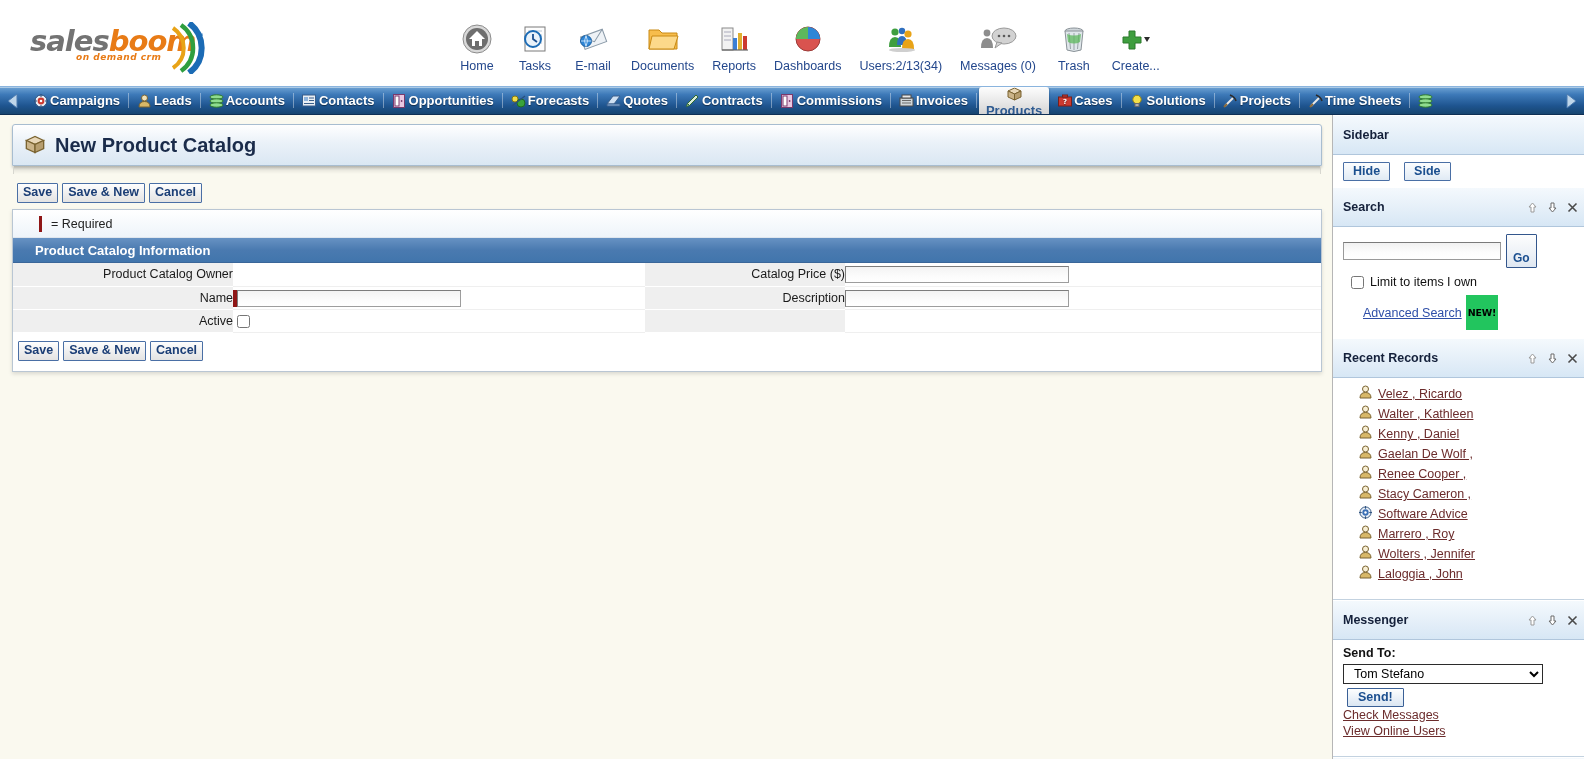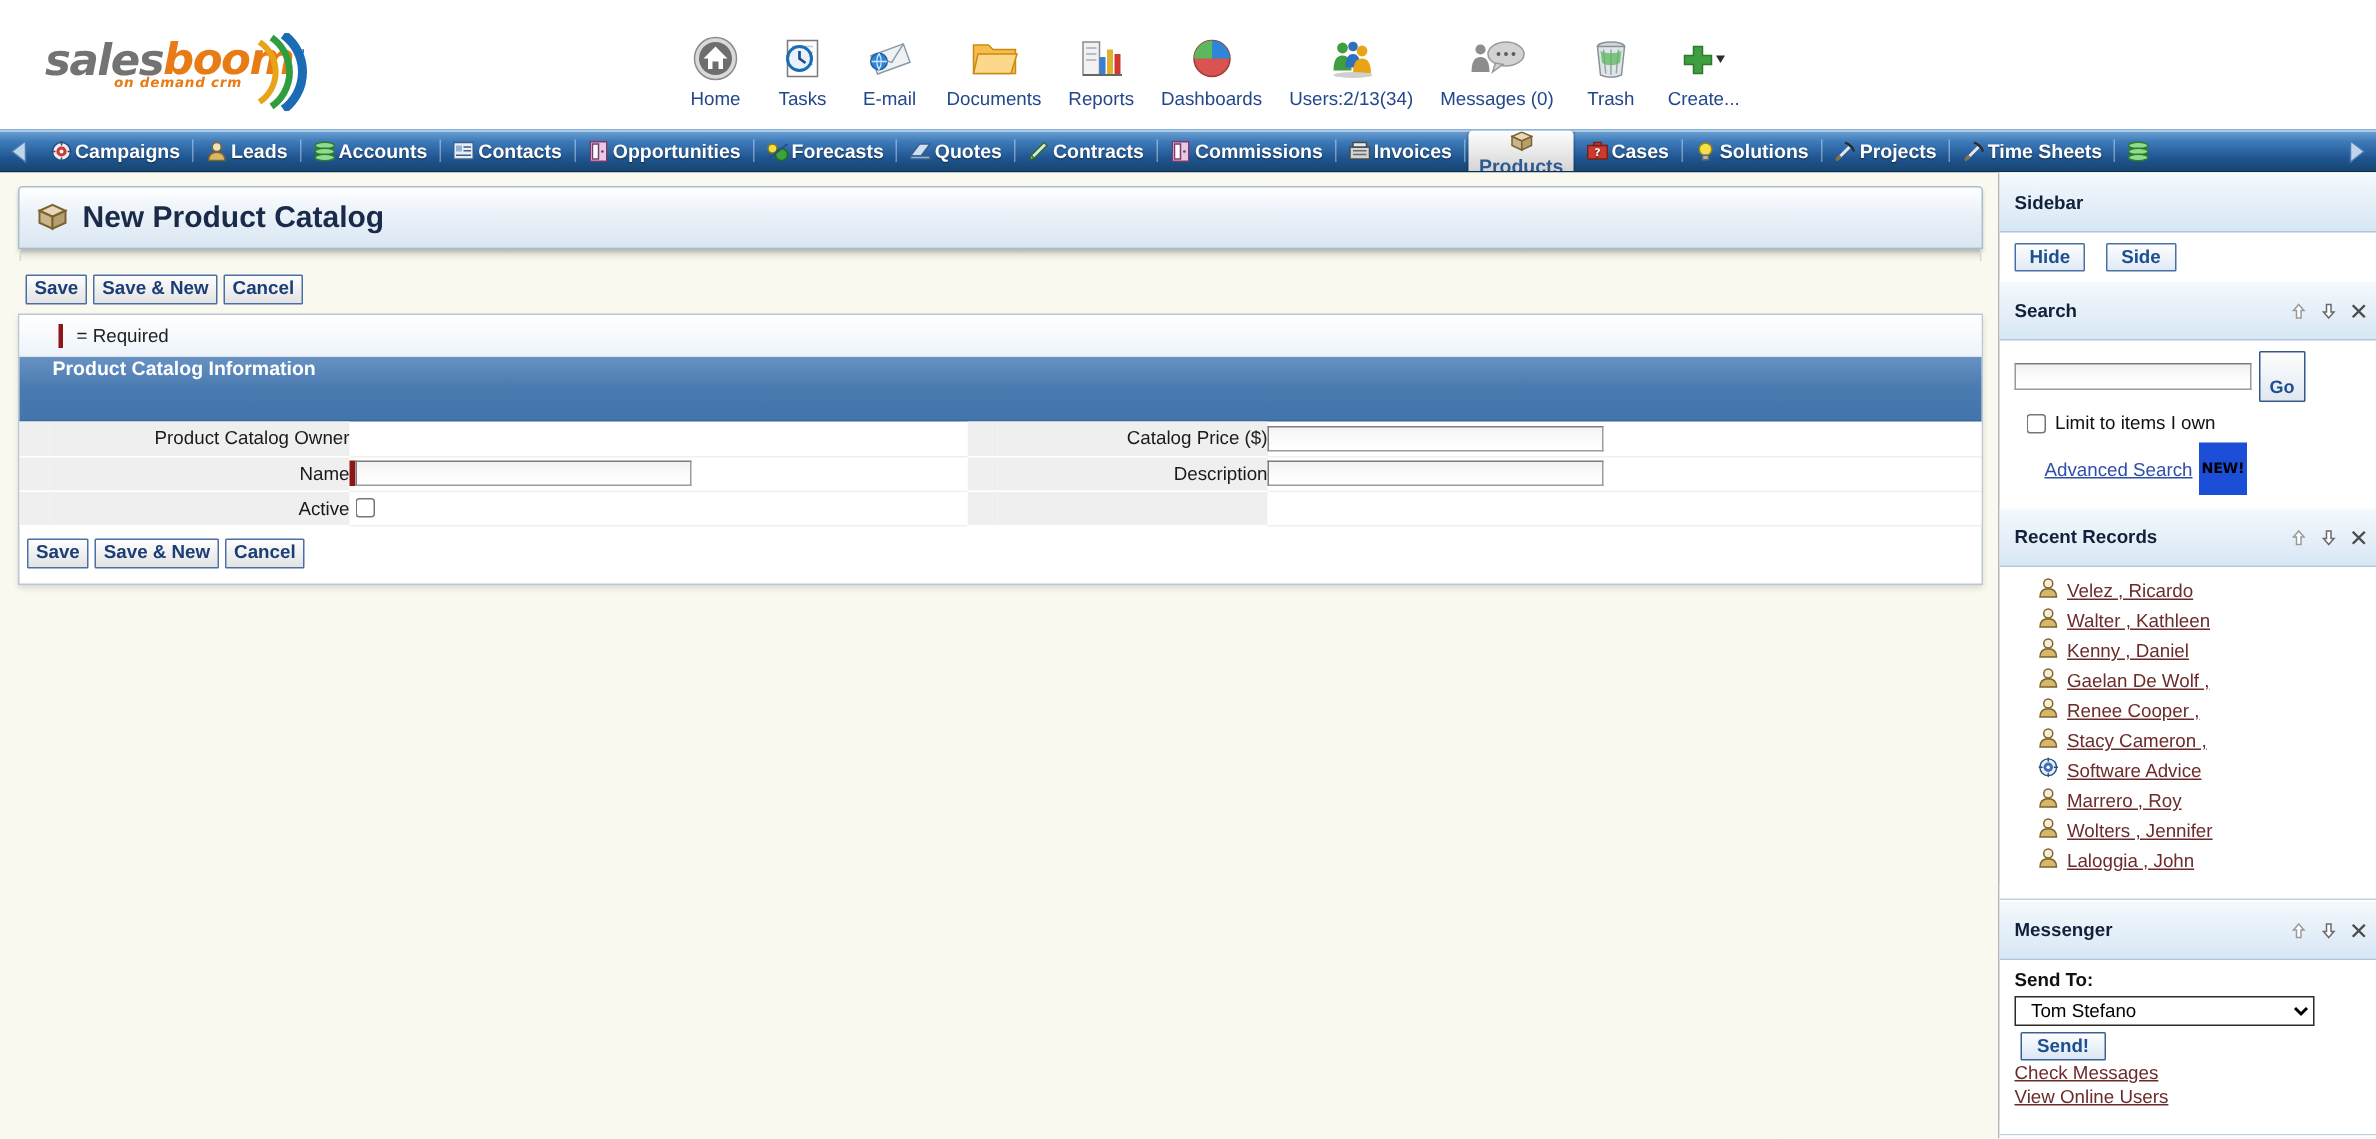--- a/index.html
+++ b/index.html
@@ -221,9 +221,9 @@
     color: #ffffff;
     font-weight: bold;
     font-size: 13px;
-    height: 43px;
+    height: 25px;
     display: flex;
-    align-items: flex-start;
+    align-items: center;
     padding-left: 22px;
     border-bottom: 1px solid #3a6699;
   }

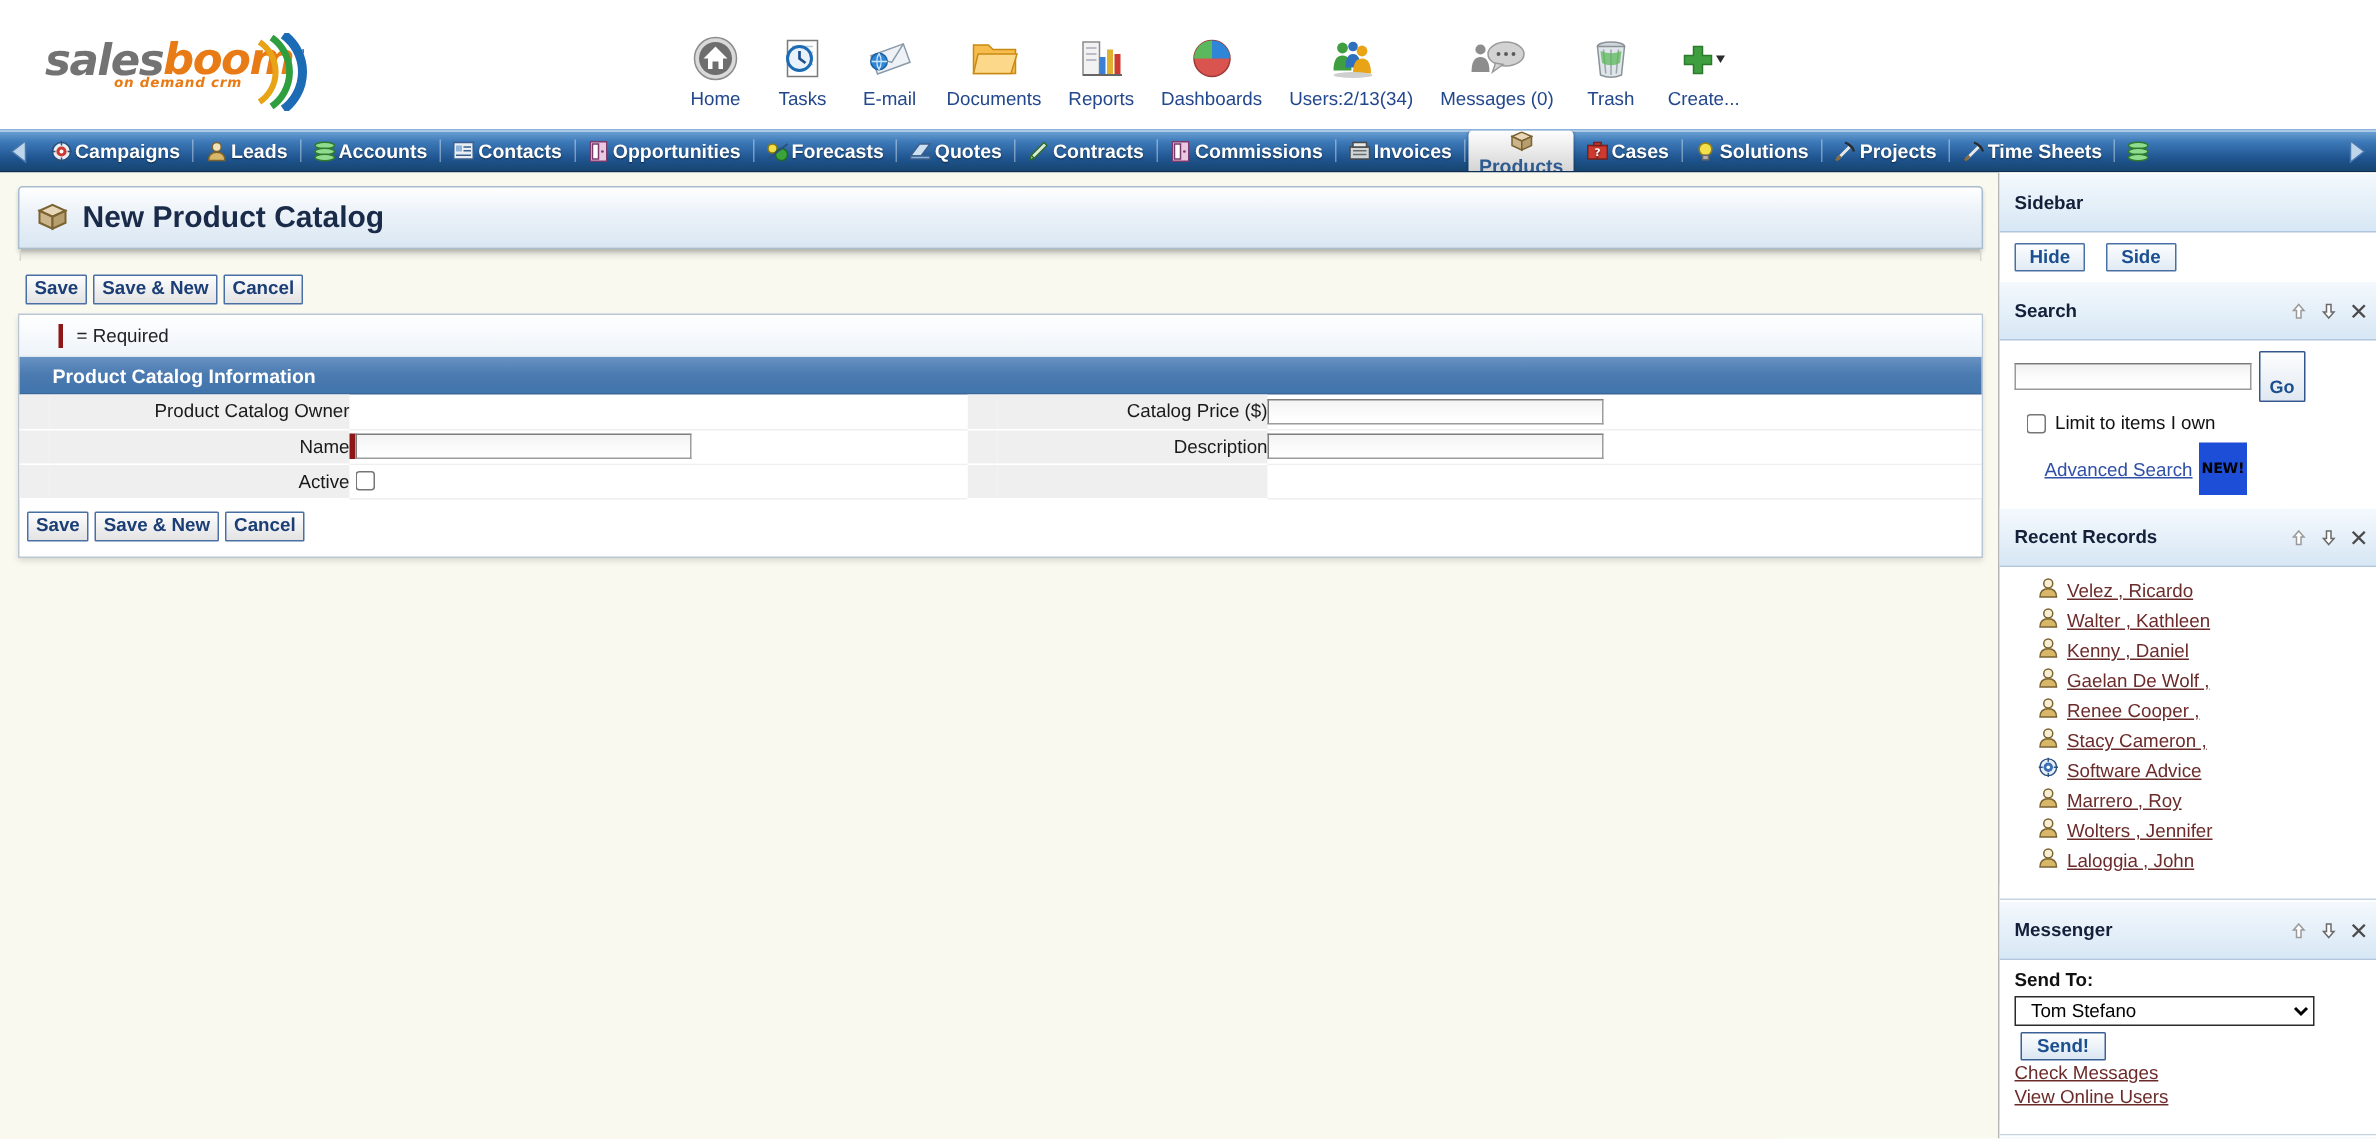--- a/index.html
+++ b/index.html
@@ -339,7 +339,7 @@
   .adv-row { margin-top: 6px; margin-left: 20px; display:flex; align-items:center; gap:4px;}
   .adv-link { color:#2f4fa8; font-size: 12.5px; text-decoration: underline; cursor:pointer;}
   .new-badge {
-    background: #1d4ed8;
+    background: #22c55e;
     color: #000;
     font-size: 9.5px;
     font-weight: bold;

